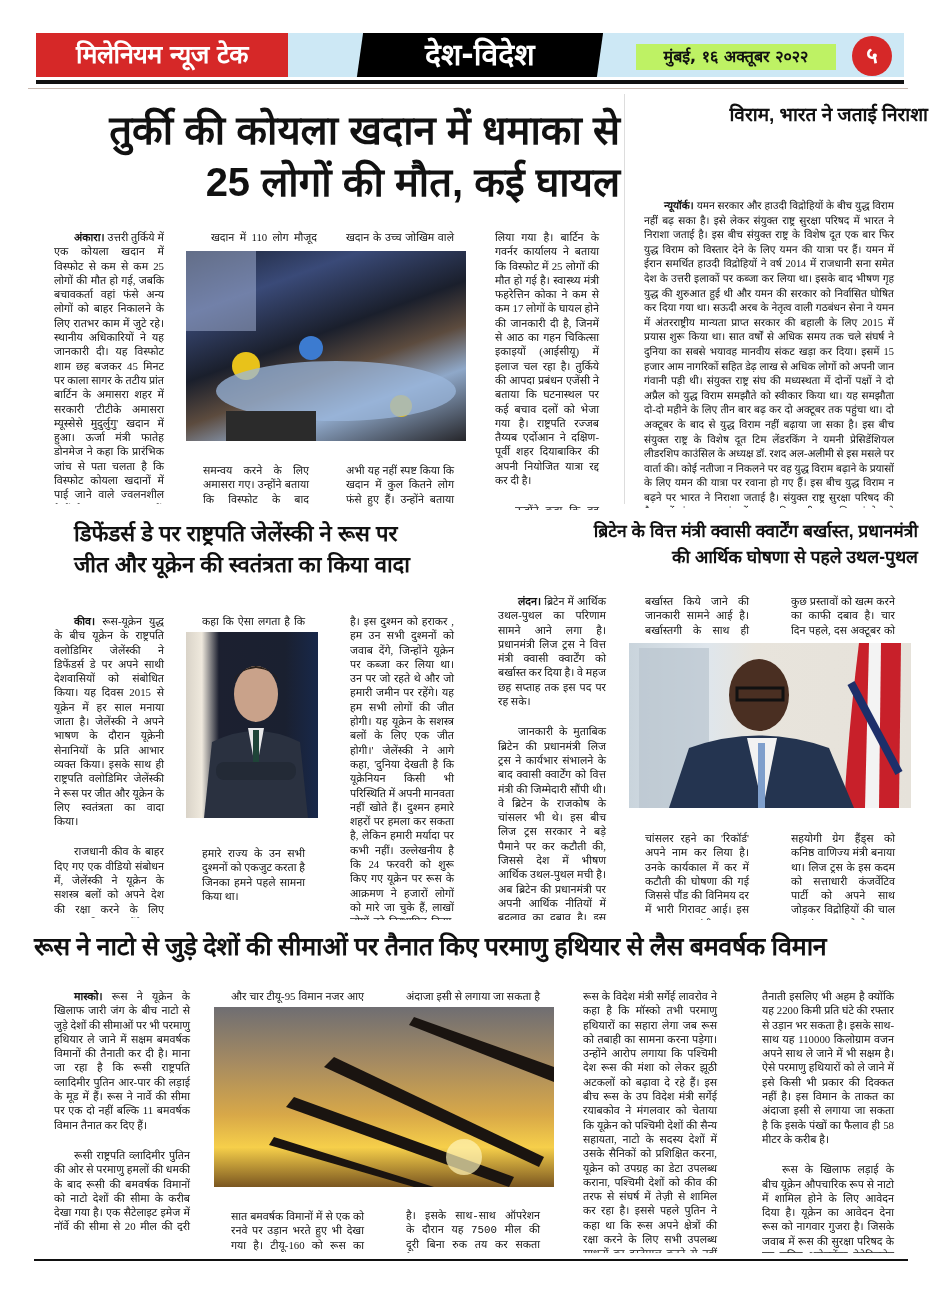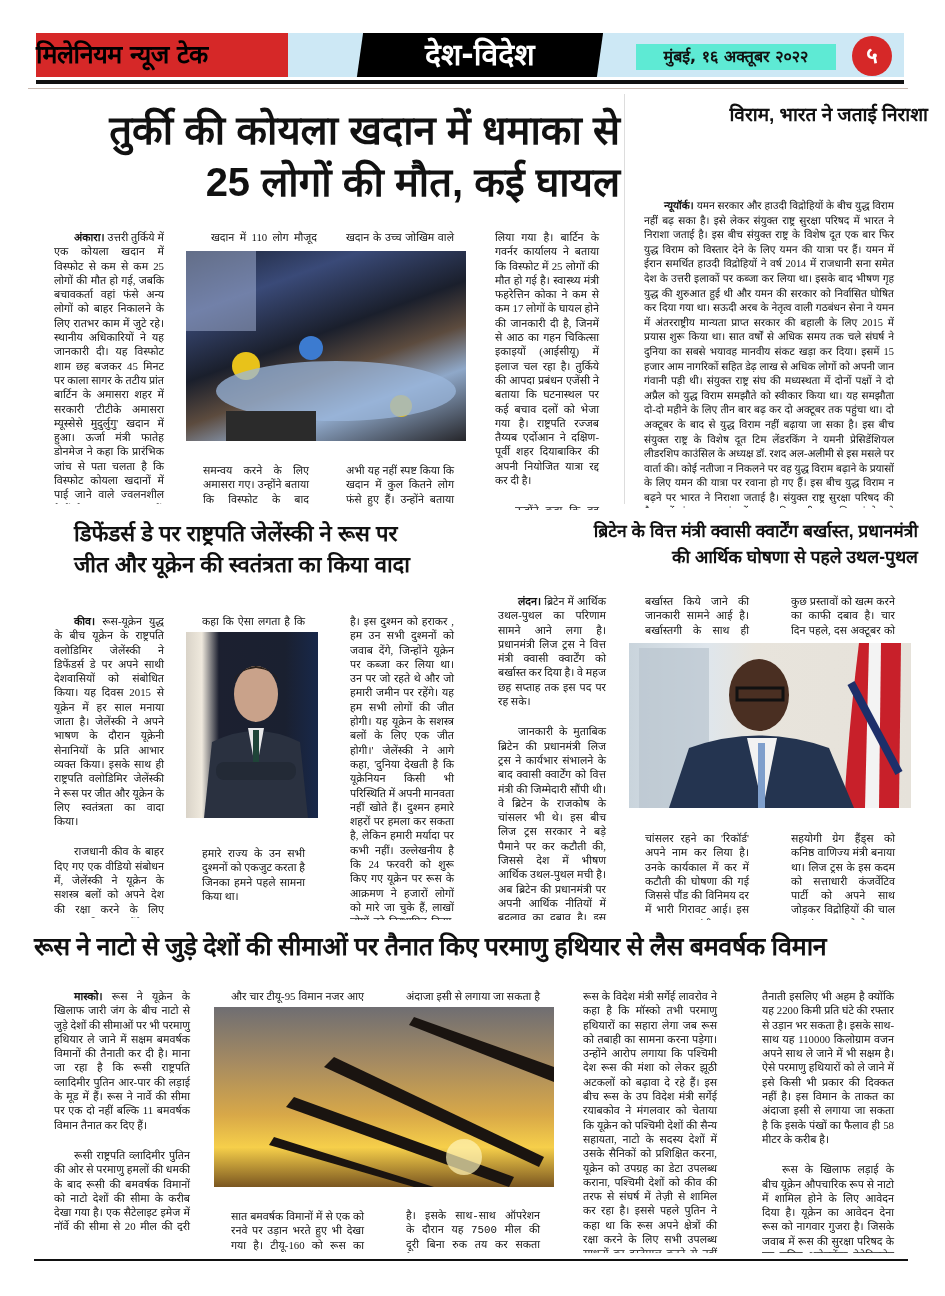--- a/index.html
+++ b/index.html
@@ -7,7 +7,7 @@
   .abs{position:absolute;}
   
   #mast{left:36px;top:33px;width:868px;height:44px;background:#cde8f5;}
-  #brand{left:36px;top:33px;width:252px;height:44px;background:#d62828;color:#000000;font-weight:bold;font-size:25px;line-height:44px;text-align:left;letter-spacing:-0.5px;}
+  #brand{left:36px;top:33px;width:252px;height:44px;background:#d62828;color:#ffffff;font-weight:bold;font-size:25px;line-height:44px;text-align:center;letter-spacing:-0.5px;}
   #section{left:360px;top:33px;width:240px;height:44px;background:#000;color:#fff;font-weight:bold;font-size:30px;line-height:44px;text-align:center;transform:skewX(-8deg);}
   #section span{display:inline-block;transform:skewX(8deg);}
   #dateline{left:636px;top:44px;width:200px;height:26px;background:#5eead4;font-size:16px;line-height:26px;text-align:center;font-weight:bold;}

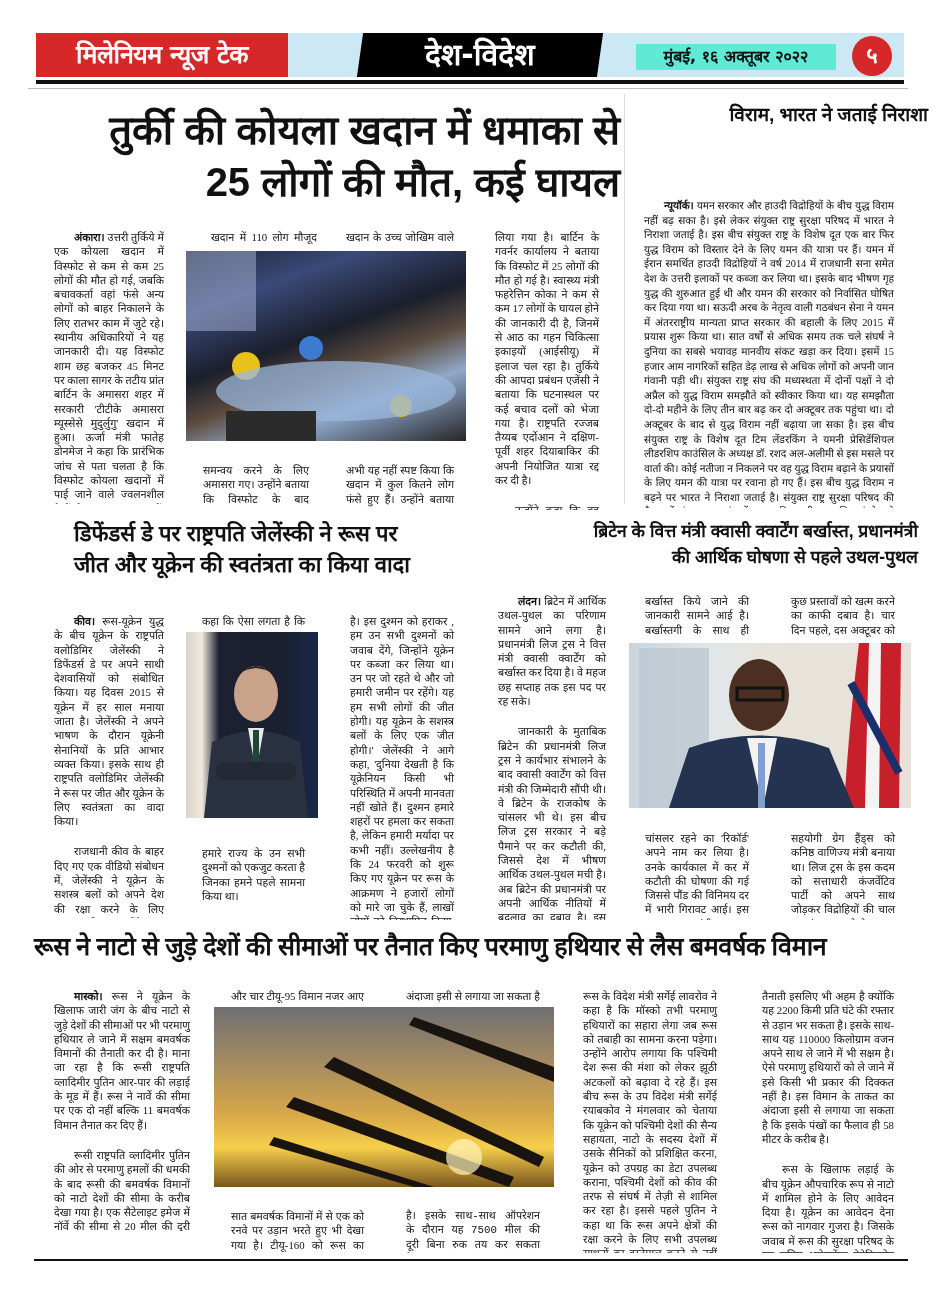--- a/index.html
+++ b/index.html
@@ -10,7 +10,7 @@
   #brand{left:36px;top:33px;width:252px;height:44px;background:#d62828;color:#ffffff;font-weight:bold;font-size:25px;line-height:44px;text-align:center;letter-spacing:-0.5px;}
   #section{left:360px;top:33px;width:240px;height:44px;background:#000;color:#fff;font-weight:bold;font-size:30px;line-height:44px;text-align:center;transform:skewX(-8deg);}
   #section span{display:inline-block;transform:skewX(8deg);}
-  #dateline{left:636px;top:44px;width:200px;height:26px;background:#5eead4;font-size:16px;line-height:26px;text-align:center;font-weight:bold;}
+  #dateline{left:636px;top:44px;width:200px;height:26px;background:#bef264;font-size:16px;line-height:26px;text-align:center;font-weight:bold;}
   #pageno{left:852px;top:36px;width:40px;height:40px;border-radius:50%;background:#d62828;color:#fff;font-size:22px;font-weight:bold;line-height:40px;text-align:center;}
   #rule1{left:36px;top:80px;width:868px;height:4px;background:#111;}
   #rule2{left:28px;top:88px;width:880px;height:1px;background:#c9b9b0;}

